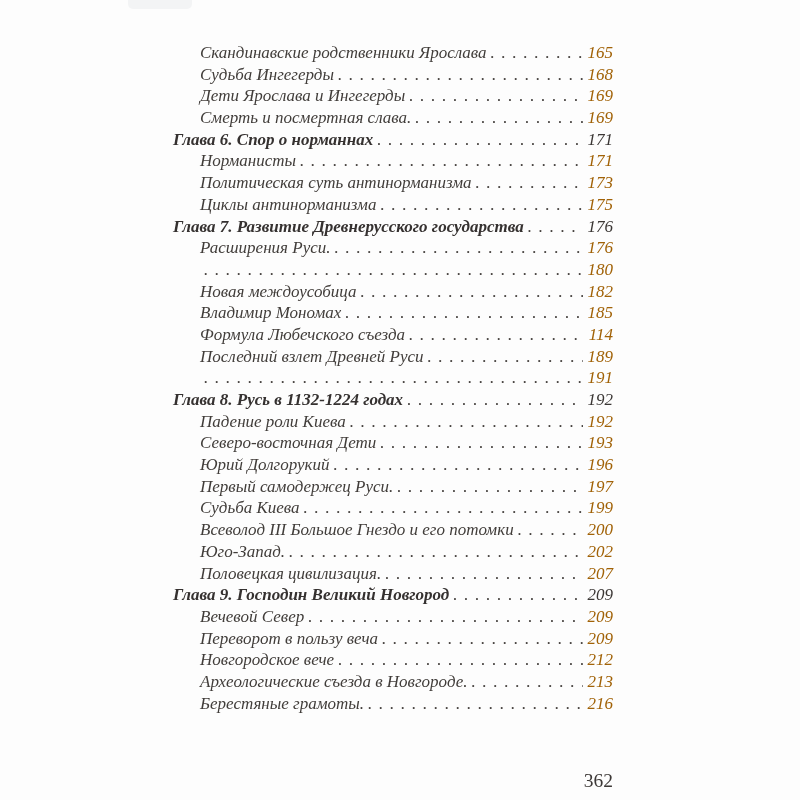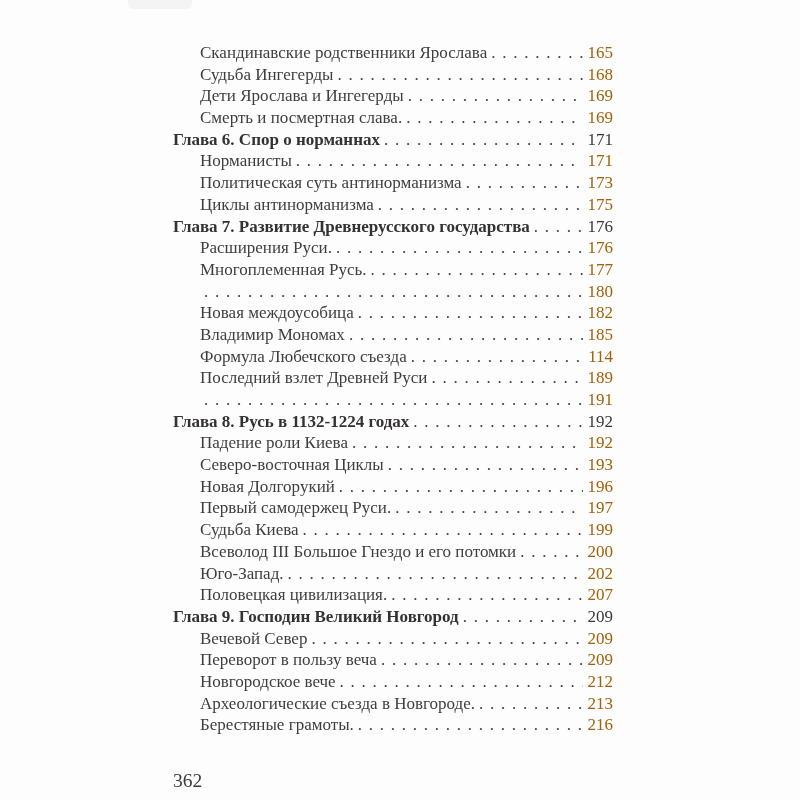--- a/index.html
+++ b/index.html
@@ -32,6 +32,7 @@
     left: 173px;
     top: 42px;
     width: 440px;
+    font-style: italic;
   }
   .toc-row {
     display: flex;

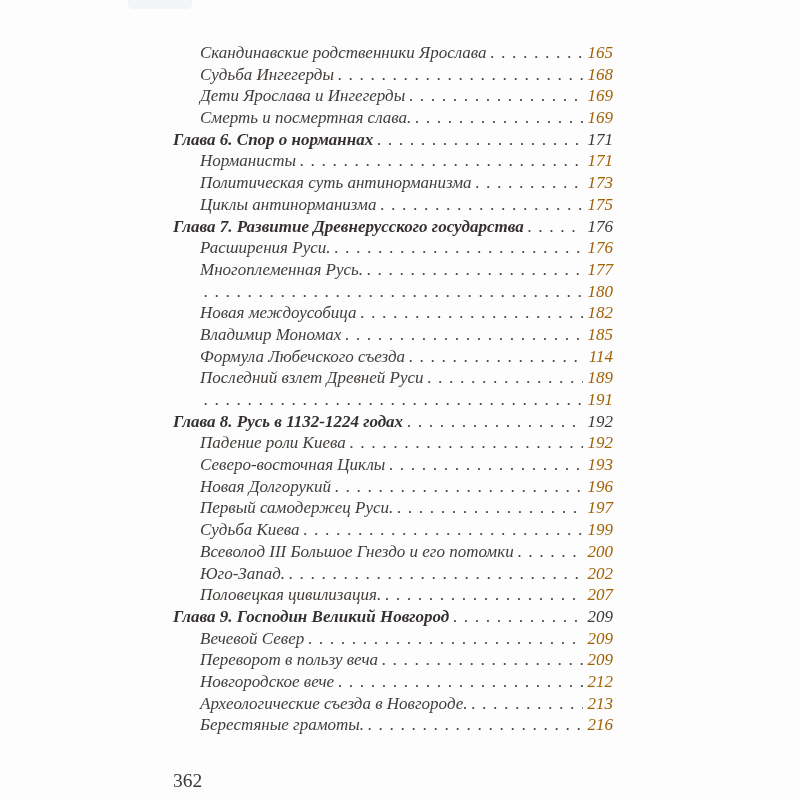--- a/index.html
+++ b/index.html
@@ -143,11 +143,6 @@
     <span class="toc-page">176</span>
   </div>
       <div class="toc-row section">
-    <span class="toc-label">Многоплеменная Русь.</span>
-    <span class="toc-leader"></span>
-    <span class="toc-page">177</span>
-  </div>
-      <div class="toc-row section">
     <span class="toc-leader"></span>
     <span class="toc-page">180</span>
   </div>

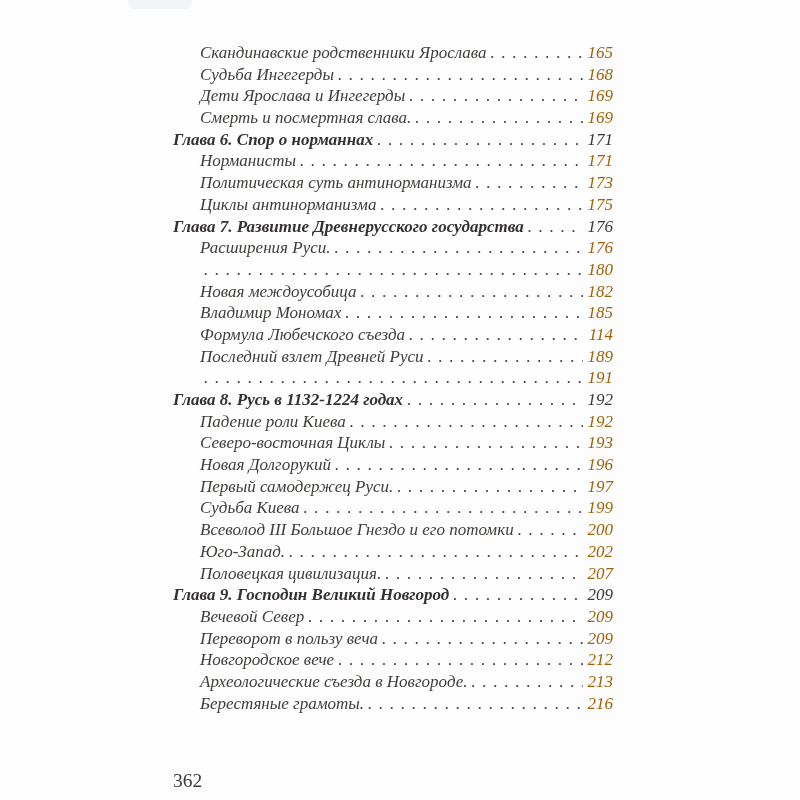--- a/index.html
+++ b/index.html
@@ -181,7 +181,7 @@
     <span class="toc-page">192</span>
   </div>
       <div class="toc-row section">
-    <span class="toc-label">Северо-восточная Циклы</span>
+    <span class="toc-label">Северо-восточная Дети</span>
     <span class="toc-leader"></span>
     <span class="toc-page">193</span>
   </div>

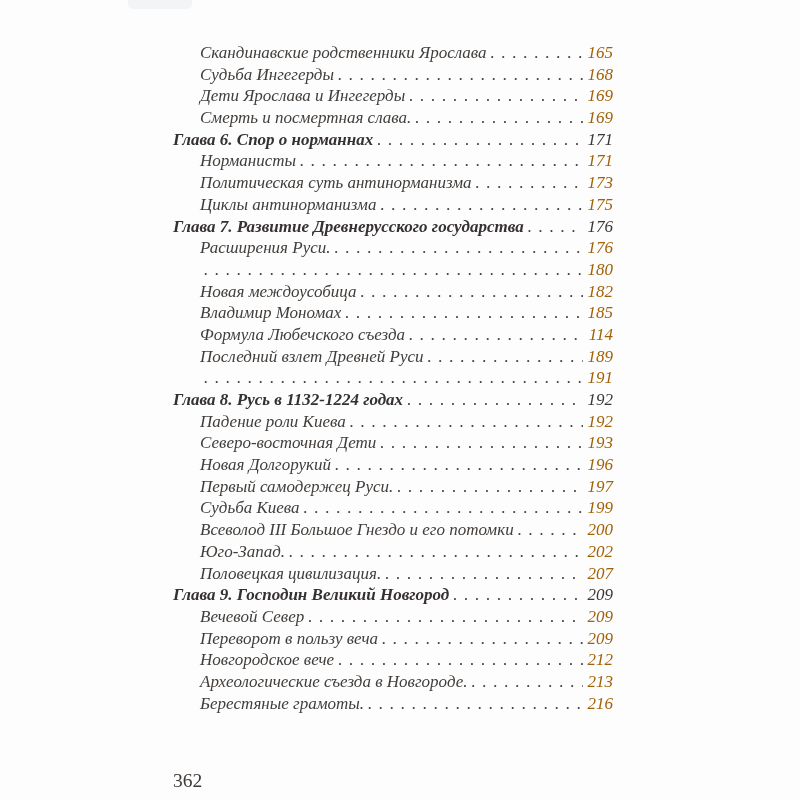--- a/index.html
+++ b/index.html
@@ -186,7 +186,7 @@
     <span class="toc-page">193</span>
   </div>
       <div class="toc-row section">
-    <span class="toc-label">Новая Долгорукий</span>
+    <span class="toc-label">Юрий Долгорукий</span>
     <span class="toc-leader"></span>
     <span class="toc-page">196</span>
   </div>

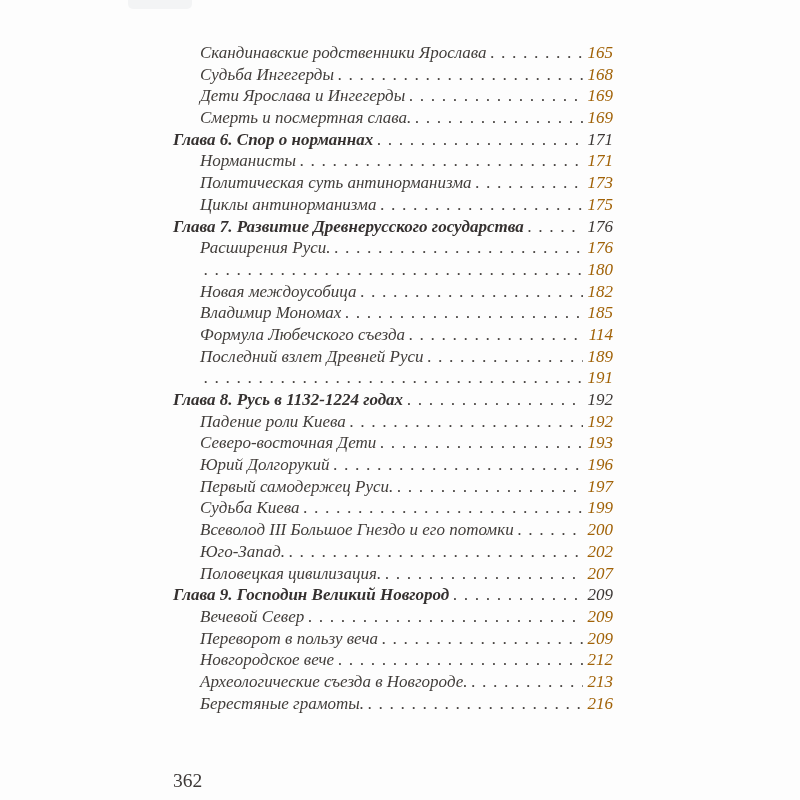--- a/index.html
+++ b/index.html
@@ -80,7 +80,7 @@
     left: 173px;
     top: 770px;
     width: 440px;
-    text-align: left;
+    text-align: right;
     font-size: 19.5px;
     color: #3d3937;
   }

